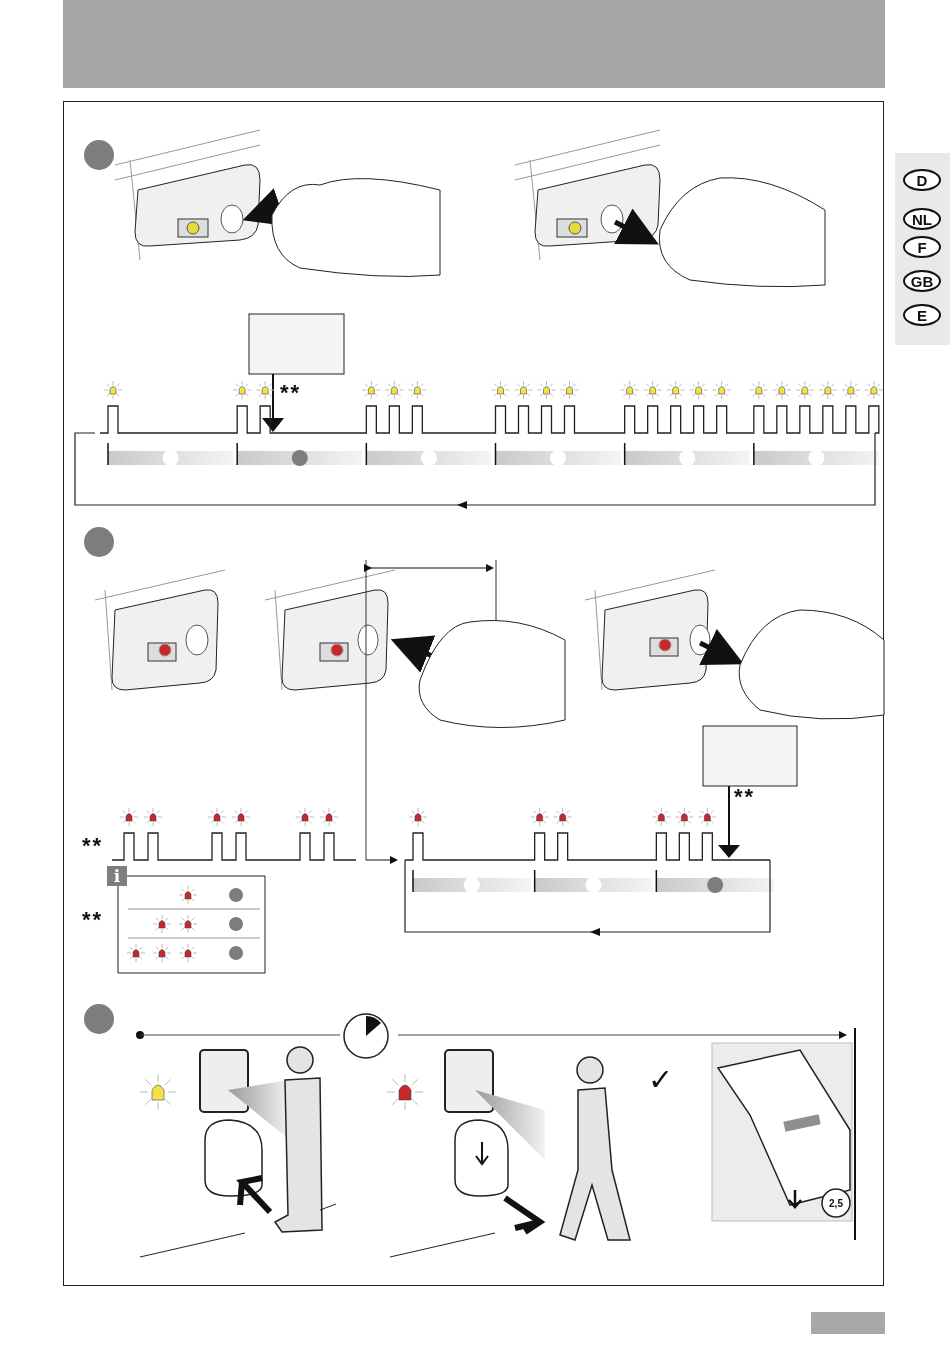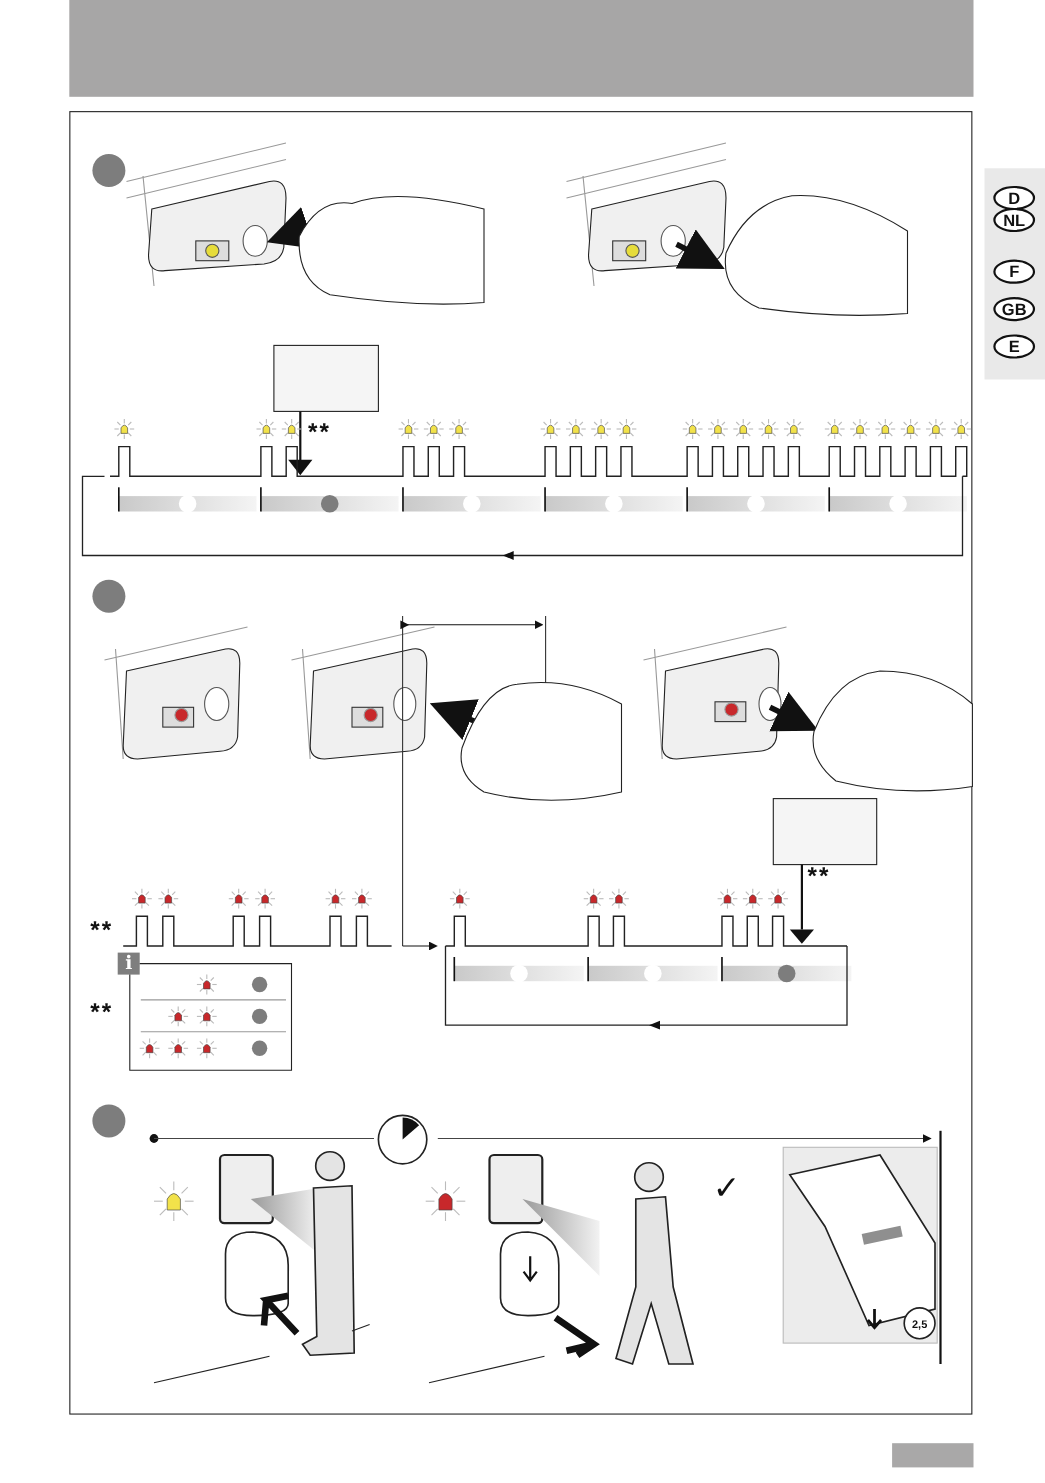--- a/index.html
+++ b/index.html
@@ -22,7 +22,7 @@
 
 <div class="lang-tab"></div>
 <div class="lang-badge" style="top:169px">D</div>
-<div class="lang-badge" style="top:189px">NL</div>
+<div class="lang-badge" style="top:208px">NL</div>
 <div class="lang-badge" style="top:236px">F</div>
 <div class="lang-badge" style="top:270px">GB</div>
 <div class="lang-badge" style="top:304px">E</div>

